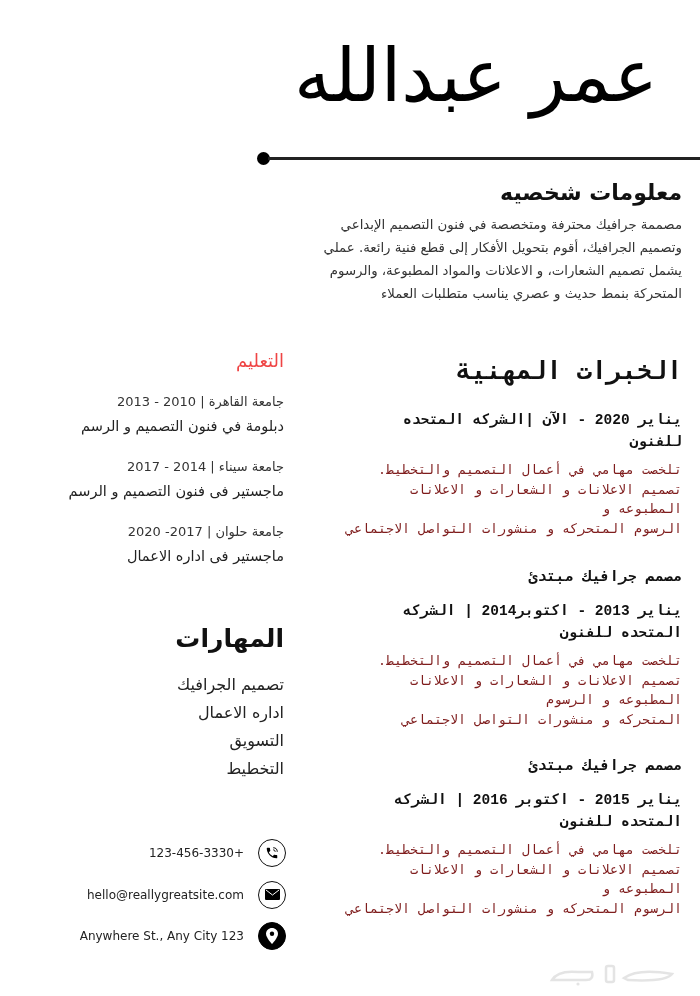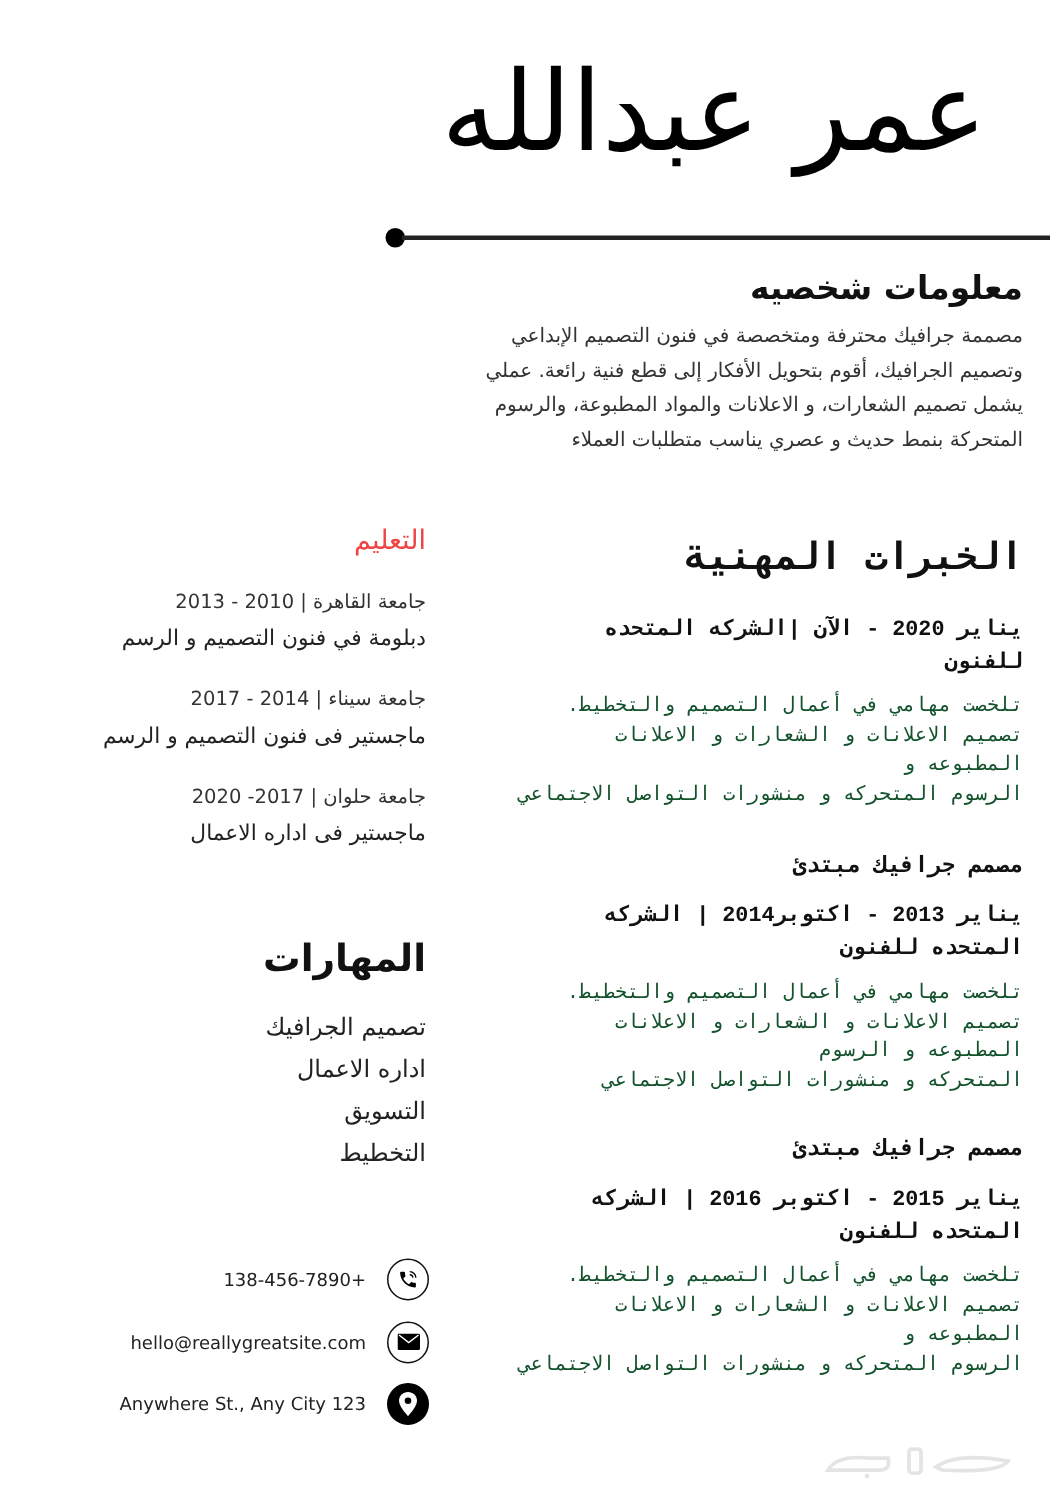--- a/index.html
+++ b/index.html
@@ -30,7 +30,7 @@
   .job { margin-bottom: 20px; }
   .job .title { font-size: 15px; font-weight: 700; color: #111; margin-bottom: 14px; }
   .job .meta { font-size: 14.5px; font-weight: 700; color: #111; line-height: 22px; margin-bottom: 8px; }
-  .job .desc { font-size: 13.3px; line-height: 19.5px; color: #14532d; }
+  .job .desc { font-size: 13.3px; line-height: 19.5px; color: #7f1d1d; }
 
   .edu { position: absolute; right: 416px; top: 350px; width: 250px; }
   .edu h2 { font-size: 18px; font-weight: 400; color: #ef4444; margin-bottom: 22px; }

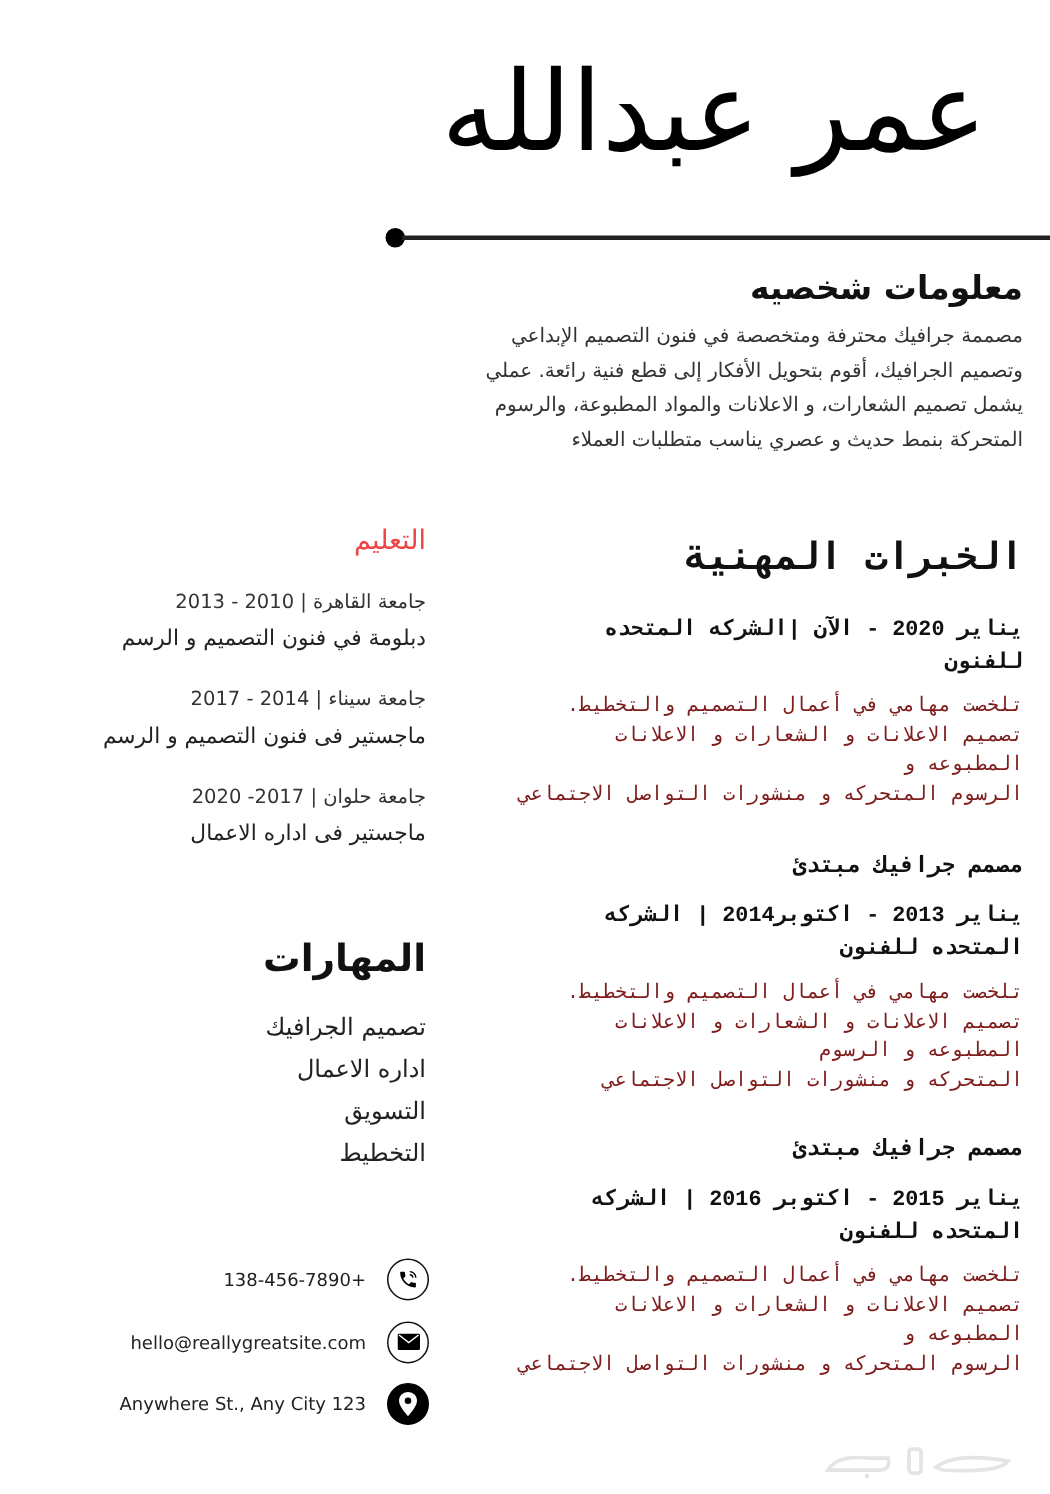--- a/index.html
+++ b/index.html
@@ -128,7 +128,7 @@
 
 <section class="contact">
   <div class="contact-row">
-    <span class="txt">138-456-7890+</span>
+    <span class="txt">123-456-3330+</span>
     <span class="icon-circle">
       <svg width="14" height="14" viewBox="0 0 24 24">
           <path d="M6.6 10.8c1.4 2.8 3.8 5.1 6.6 6.6l2.2-2.2c.3-.3.7-.4 1-.2 1.1.4 2.3.6 3.6.6.6 0 1 .4 1 1V20c0 .6-.4 1-1 1C10.6 21 3 13.4 3 4c0-.6.4-1 1-1h3.5c.6 0 1 .4 1 1 0 1.3.2 2.5.6 3.6.1.3 0 .7-.2 1L6.6 10.8z" fill="#000"></path>

